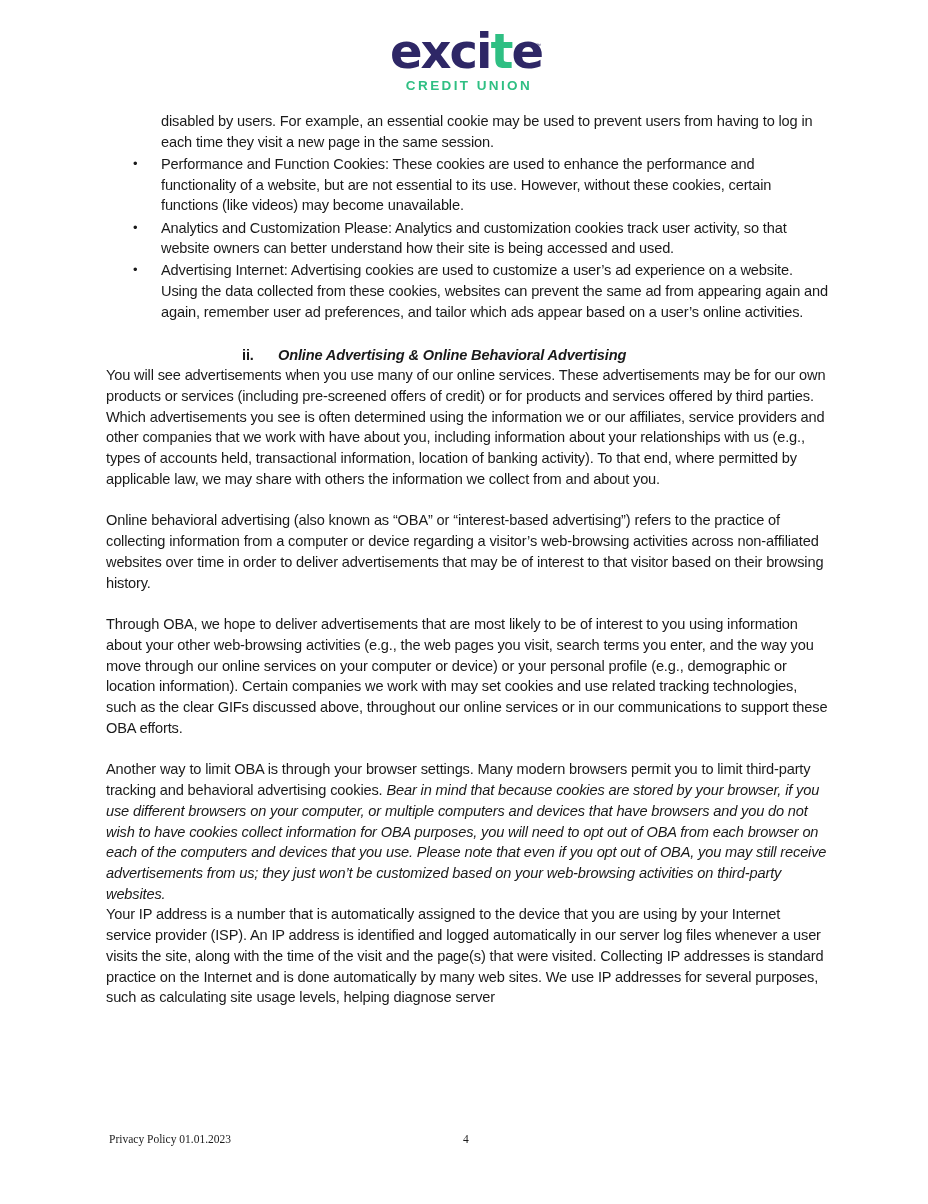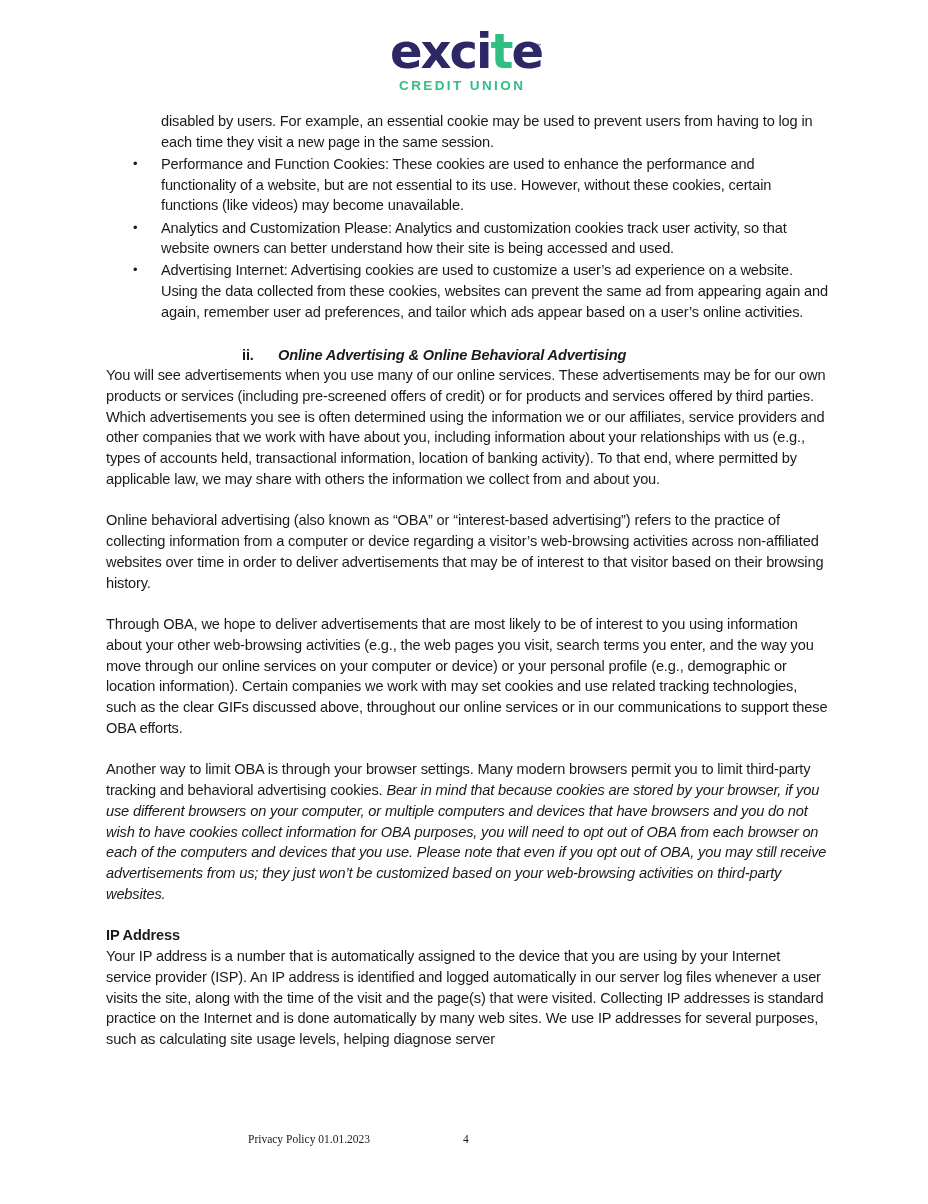--- a/index.html
+++ b/index.html
@@ -57,7 +57,7 @@
       font-size: 13.5px;
       letter-spacing: 2.4px;
       color: #2fbf83;
-      text-align: left;
+      text-align: center;
       white-space: nowrap;
     }
     .content {

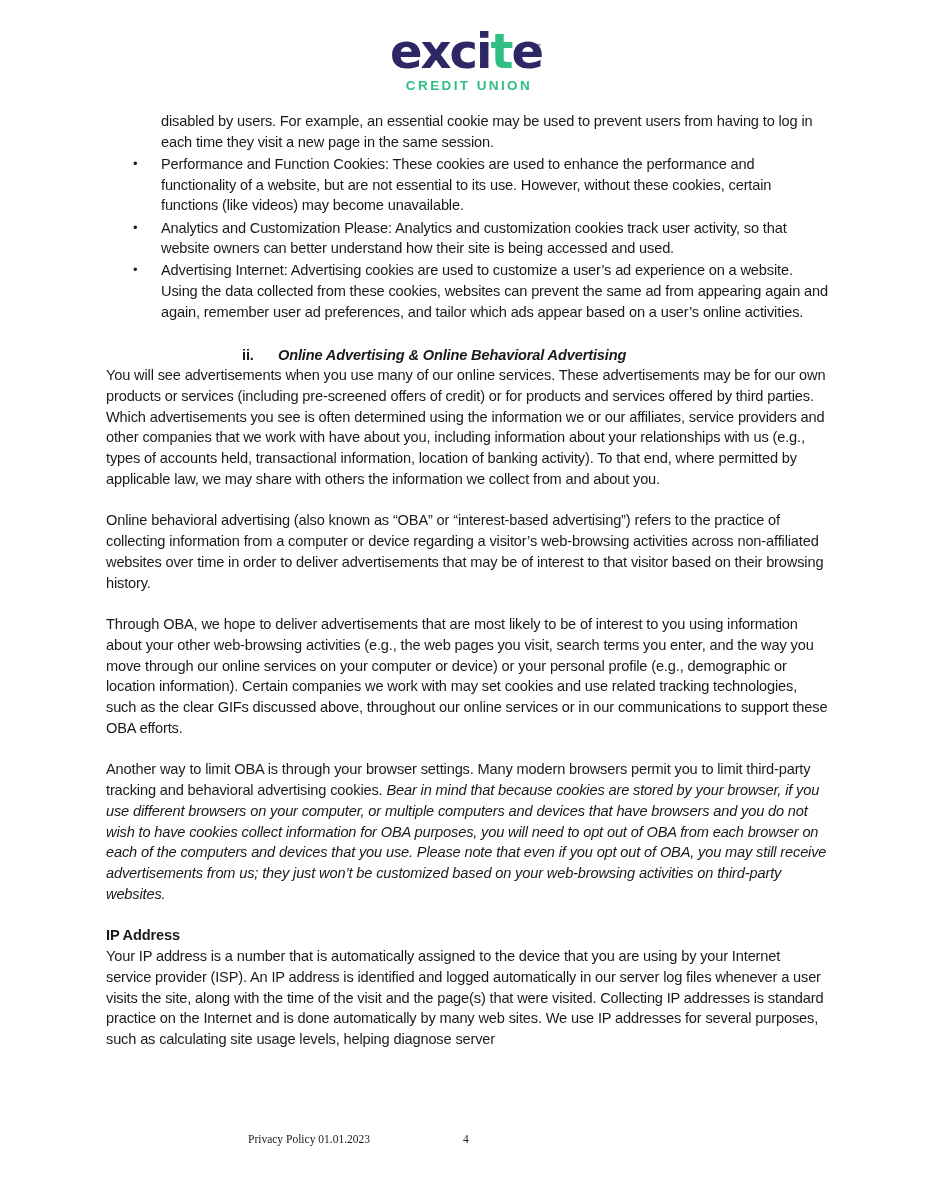--- a/index.html
+++ b/index.html
@@ -167,7 +167,6 @@
   <p class="para gap">Through OBA, we hope to deliver advertisements that are most likely to be of interest to you using information about your other web-browsing activities (e.g., the web pages you visit, search terms you enter, and the way you move through our online services on your computer or device) or your personal profile (e.g., demographic or location information).  Certain companies we work with may set cookies and use related tracking technologies, such as the clear GIFs discussed above, throughout our online services or in our communications to support these OBA efforts.</p>
   <p class="para gap"><span>Another way to limit OBA is through your browser settings. Many modern browsers permit you to limit third-party tracking and behavioral advertising cookies.  </span><span class="ital">Bear in mind that because cookies are stored by your browser, if you use different browsers on your computer, or multiple computers and devices that have browsers and you do not wish to have cookies collect information for OBA purposes, you will need to opt out of OBA from each browser on each of the computers and devices that you use.  Please note that even if you opt out of OBA, you may still receive advertisements from us; they just won’t be customized based on your web-browsing activities on third-party websites.</span></p>
 
-  <p class="section-heading">IP Address</p>
   <p class="para">Your IP address is a number that is automatically assigned to the device that you are using by your Internet service provider (ISP). An IP address is identified and logged automatically in our server log files whenever a user visits the site, along with the time of the visit and the page(s) that were visited. Collecting IP addresses is standard practice on the Internet and is done automatically by many web sites. We use IP addresses for several purposes, such as calculating site usage levels, helping diagnose server</p>
 </div>
 

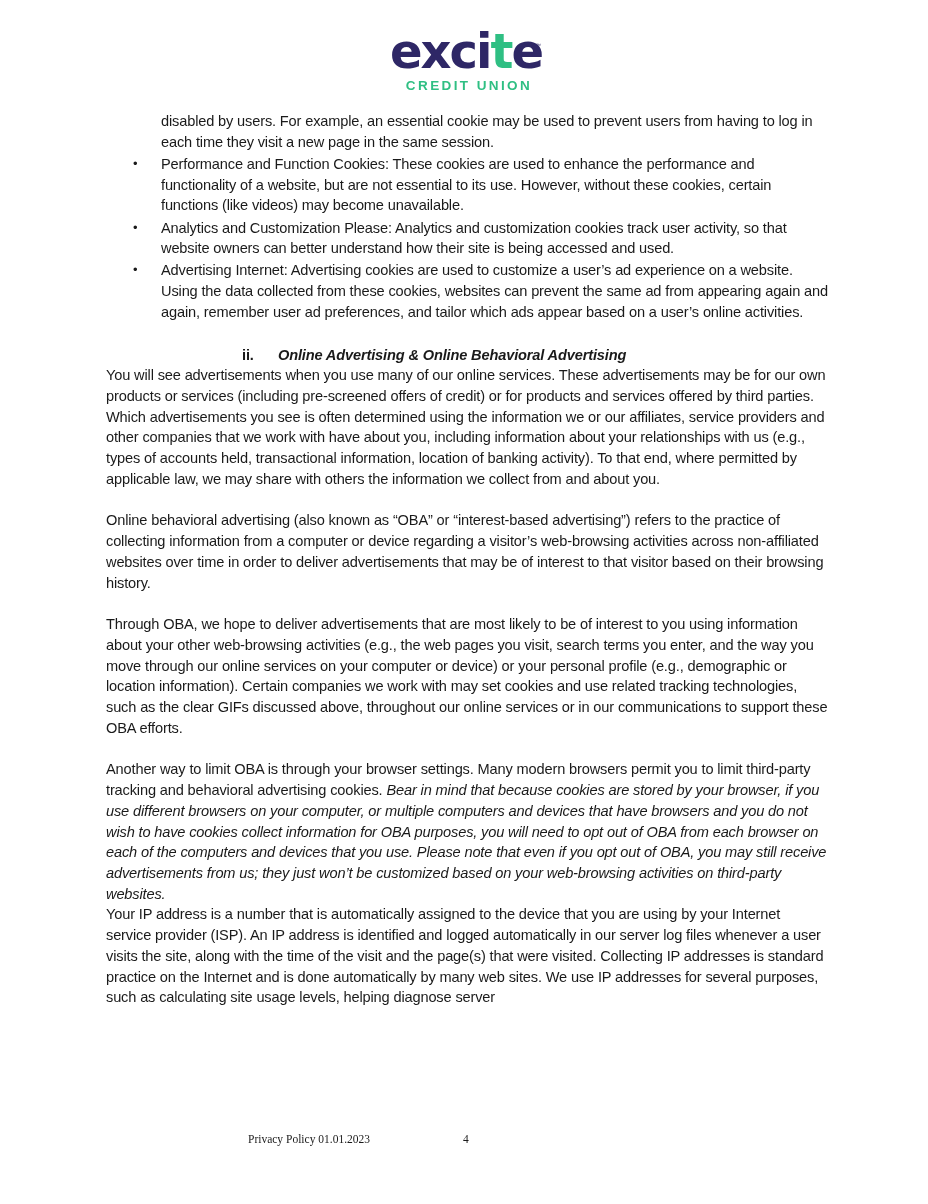--- a/index.html
+++ b/index.html
@@ -123,7 +123,6 @@
       font-family: "Liberation Serif", serif;
       font-size: 11.5px;
       color: #1a1a1a;
-      text-align: center;
     }
     .footer .page-num {
       position: absolute;

